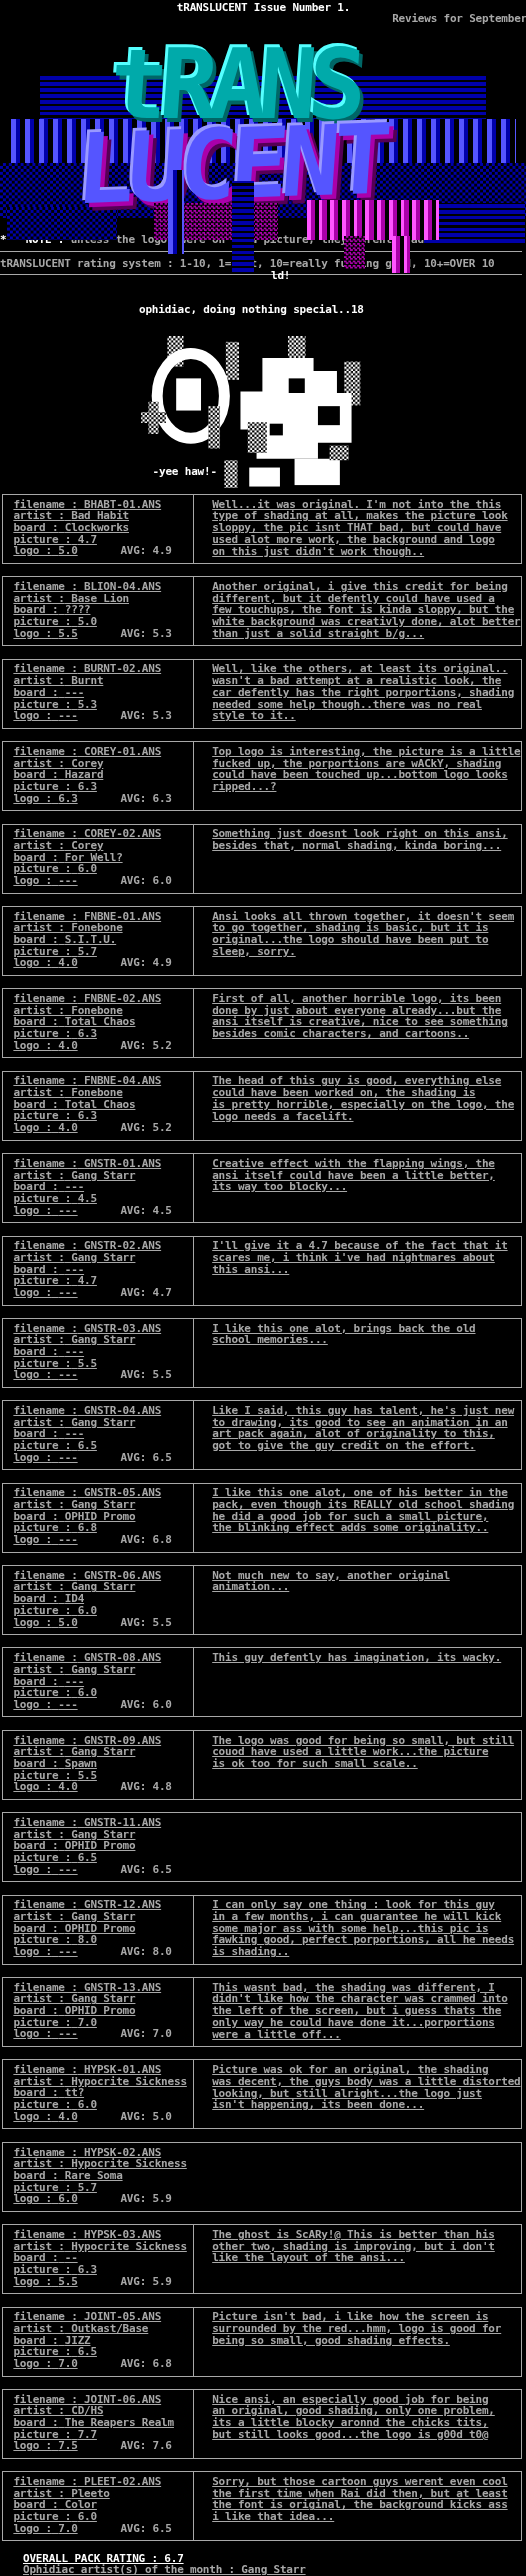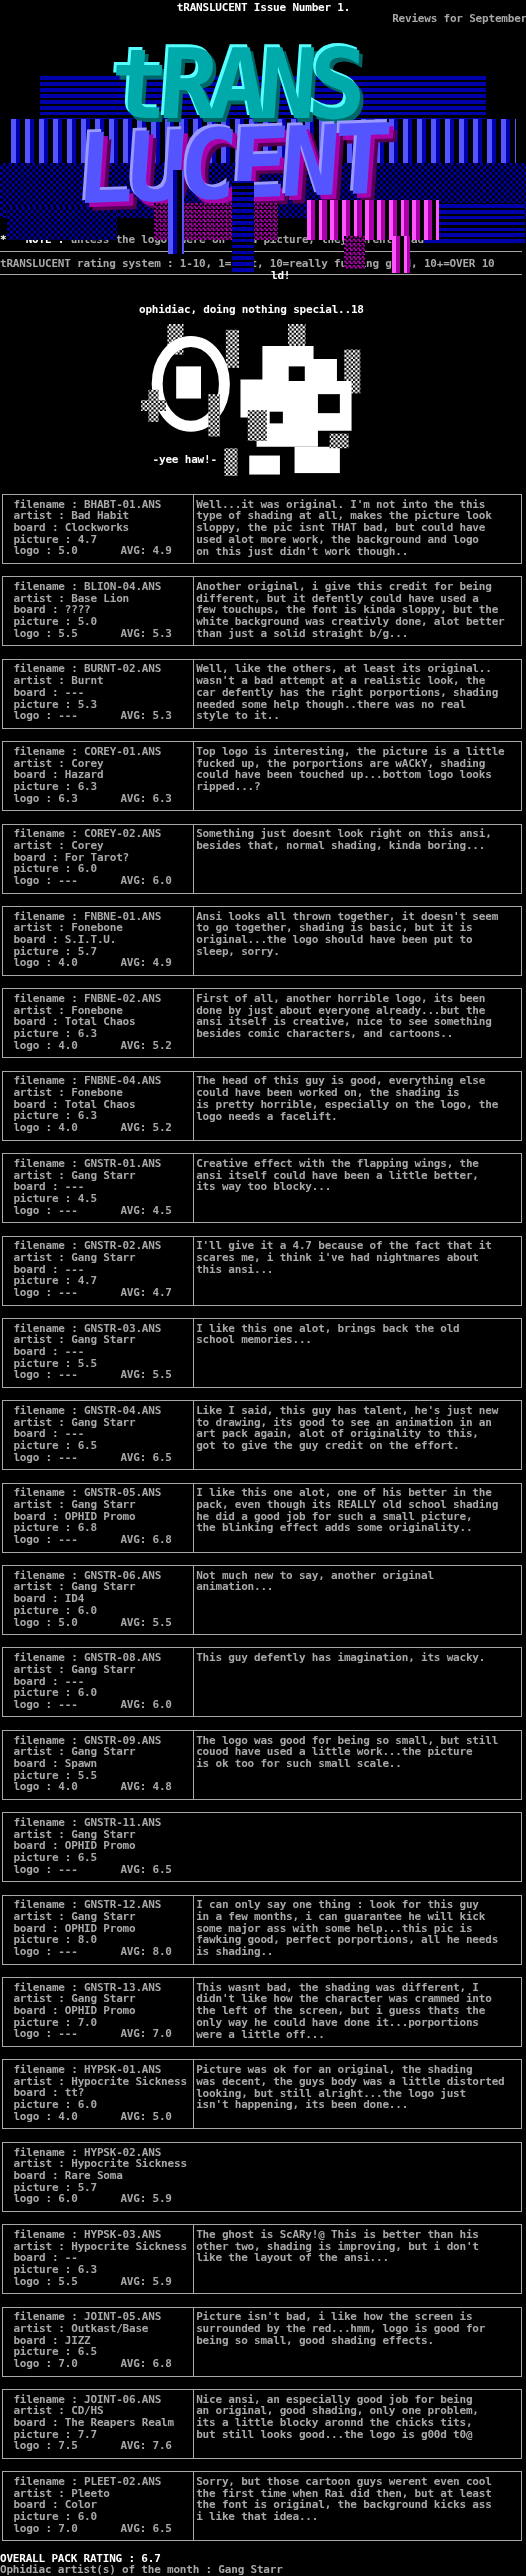--- a/index.html
+++ b/index.html
@@ -30,7 +30,7 @@
   .overlay-word{font-size:11px;color:var(--white,#FFF);z-index:7;text-shadow:none;}
 
   
-  .art{position:absolute;left:138px;top:324px;width:232px;height:152px;text-decoration:underline;}
+  .art{position:absolute;left:138px;top:336px;width:232px;height:152px;text-decoration:underline;}
   .art-caption{position:absolute;left:14.6px;top:130px;color:var(--white,#FFF);z-index:2;}
 
   

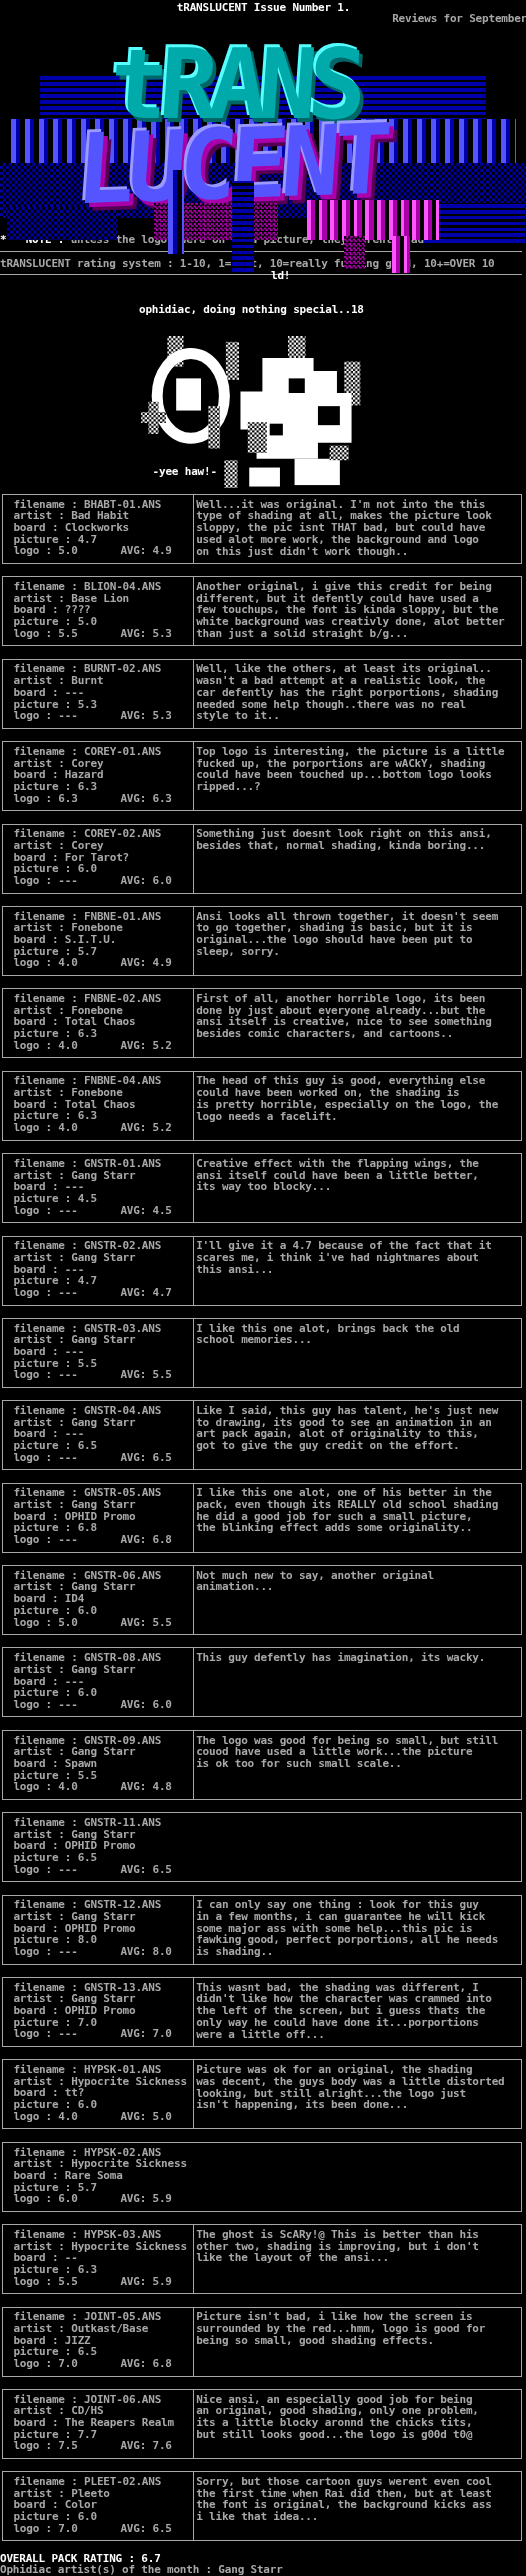--- a/index.html
+++ b/index.html
@@ -36,7 +36,7 @@
   
   .boxes{position:absolute;top:494px;left:2.2px;width:520px;}
   .box{display:flex;box-sizing:border-box;height:70px;margin-bottom:12.4px;
-       border:0.7px solid var(--fg,#A8A8A8);padding-top:3.7px;padding-bottom:3.7px;}
+       border:0.7px solid var(--fg,#A8A8A8);padding-top:3.7px;padding-bottom:3.7px;text-decoration:underline;}
   .left{width:190px;box-sizing:border-box;padding-left:10.2px;flex:none;}
   .right{flex:1;border-left:0.7px solid var(--fg,#A8A8A8);padding-left:2px;
          margin-top:-3.7px;margin-bottom:-3.7px;padding-top:3.7px;}

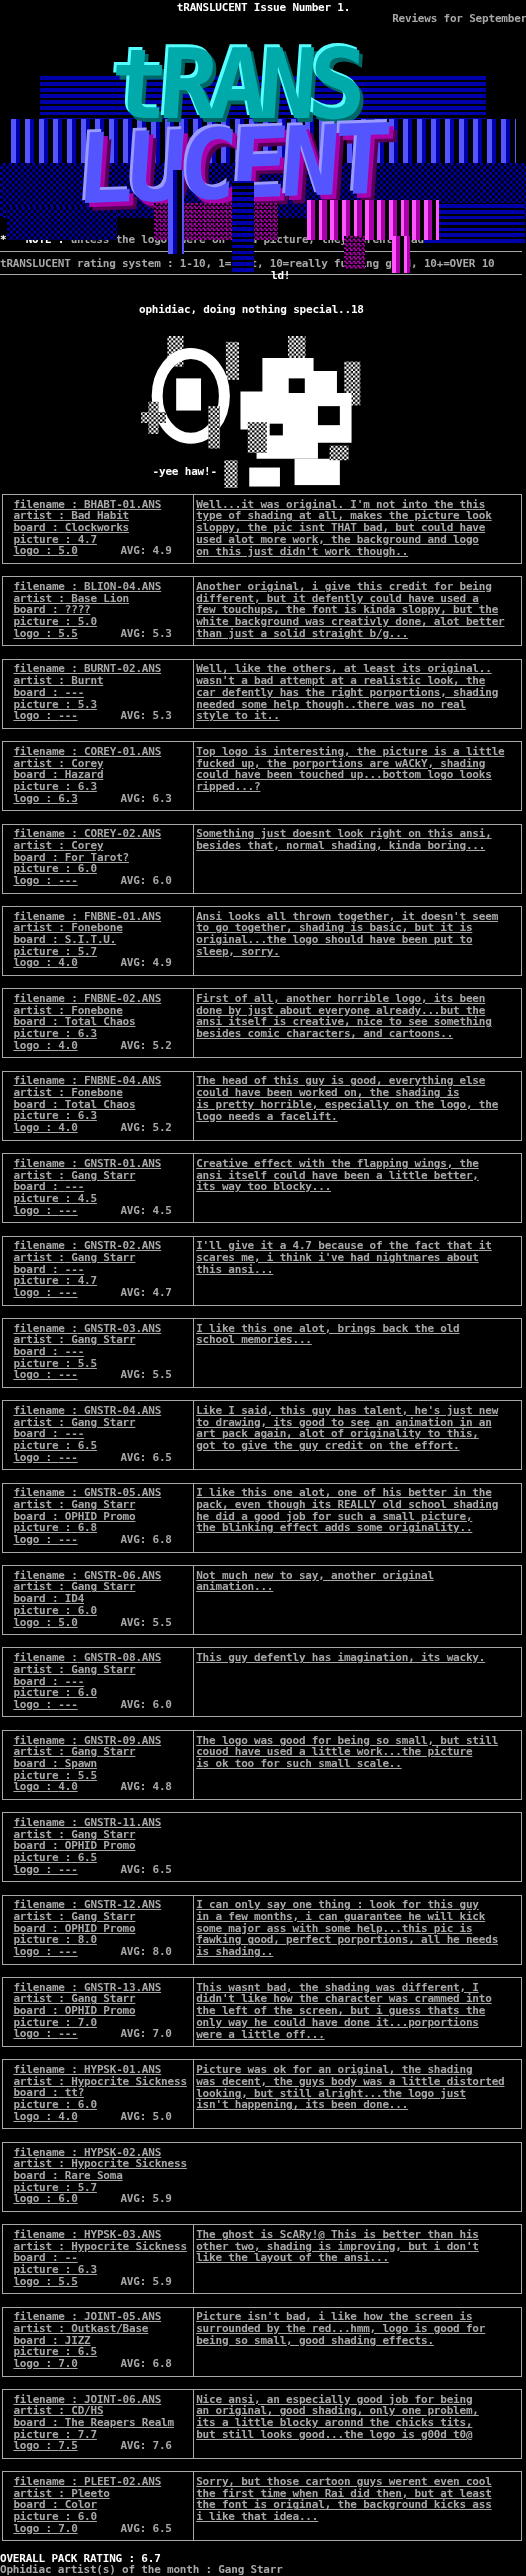--- a/index.html
+++ b/index.html
@@ -38,7 +38,7 @@
   .box{display:flex;box-sizing:border-box;height:70px;margin-bottom:12.4px;
        border:0.7px solid var(--fg,#A8A8A8);padding-top:3.7px;padding-bottom:3.7px;text-decoration:underline;}
   .left{width:190px;box-sizing:border-box;padding-left:10.2px;flex:none;}
-  .right{flex:1;border-left:0.7px solid var(--fg,#A8A8A8);padding-left:2px;
+  .right{flex:1;border-left:0.7px solid var(--fg,#A8A8A8);padding-left:18px;
          margin-top:-3.7px;margin-bottom:-3.7px;padding-top:3.7px;}
   .kv{height:11.7px;white-space:pre;position:relative;}
   .avg{position:absolute;left:107px;top:0;white-space:pre;text-align:right;}

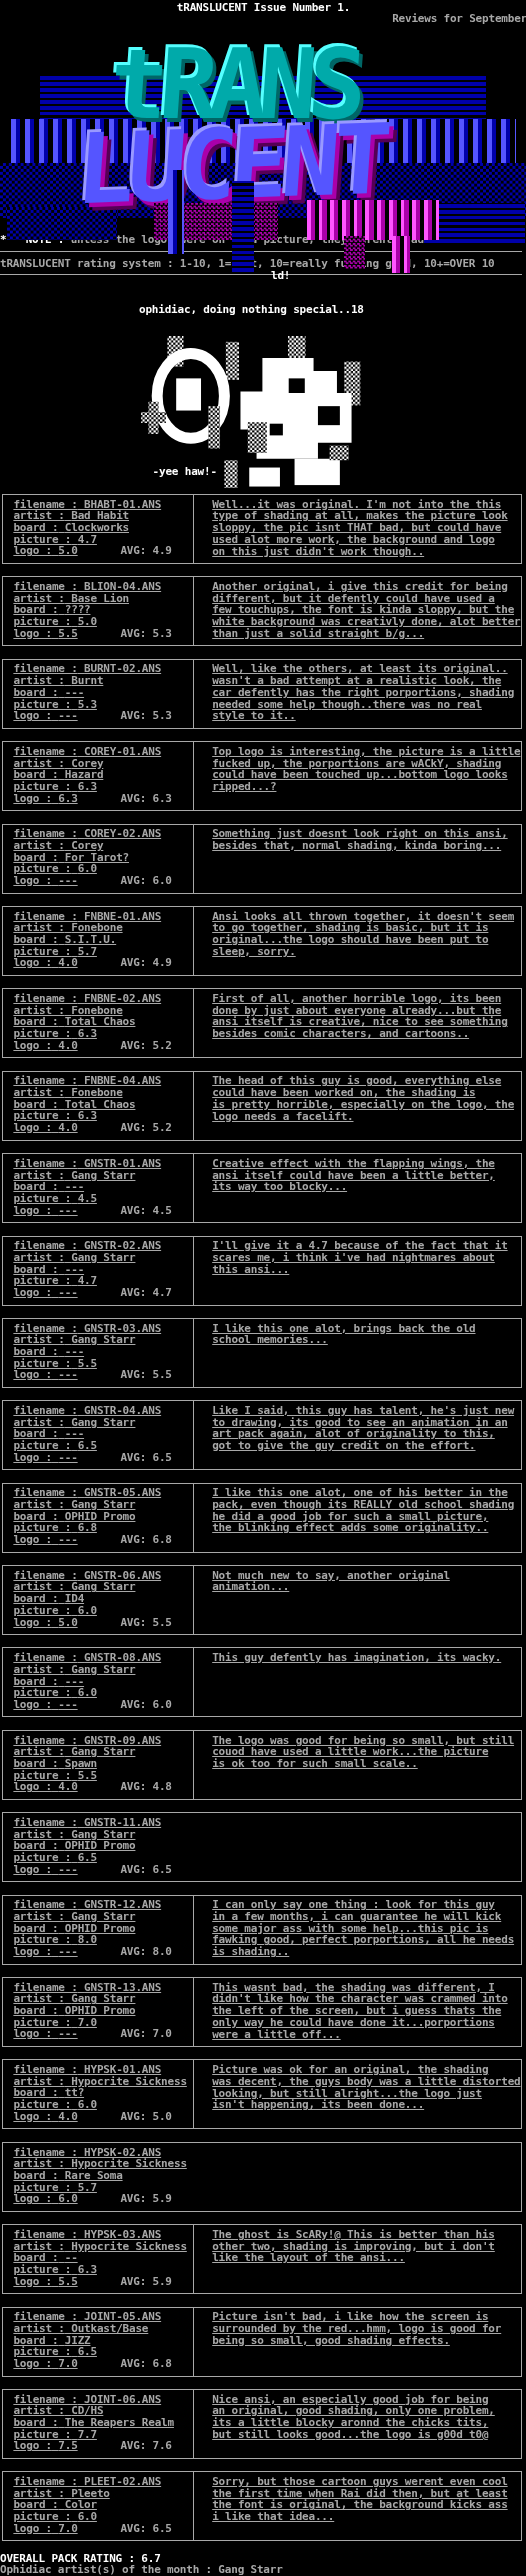--- a/index.html
+++ b/index.html
@@ -183,7 +183,7 @@
       <div class="left">
         <div class="kv"><span>filename :</span> <span>COREY-02.ANS</span></div>
         <div class="kv"><span>artist :</span> <span>Corey</span></div>
-        <div class="kv"><span>board :</span> <span>For Tarot?</span></div>
+        <div class="kv"><span>board :</span> <span>For Well?</span></div>
         <div class="kv"><span>picture :</span> <span>6.0</span></div>
         <div class="kv"><span>logo :</span> <span>---</span><span class="avg"><span>AVG:</span> <span>6.0</span></span></div>
       </div>

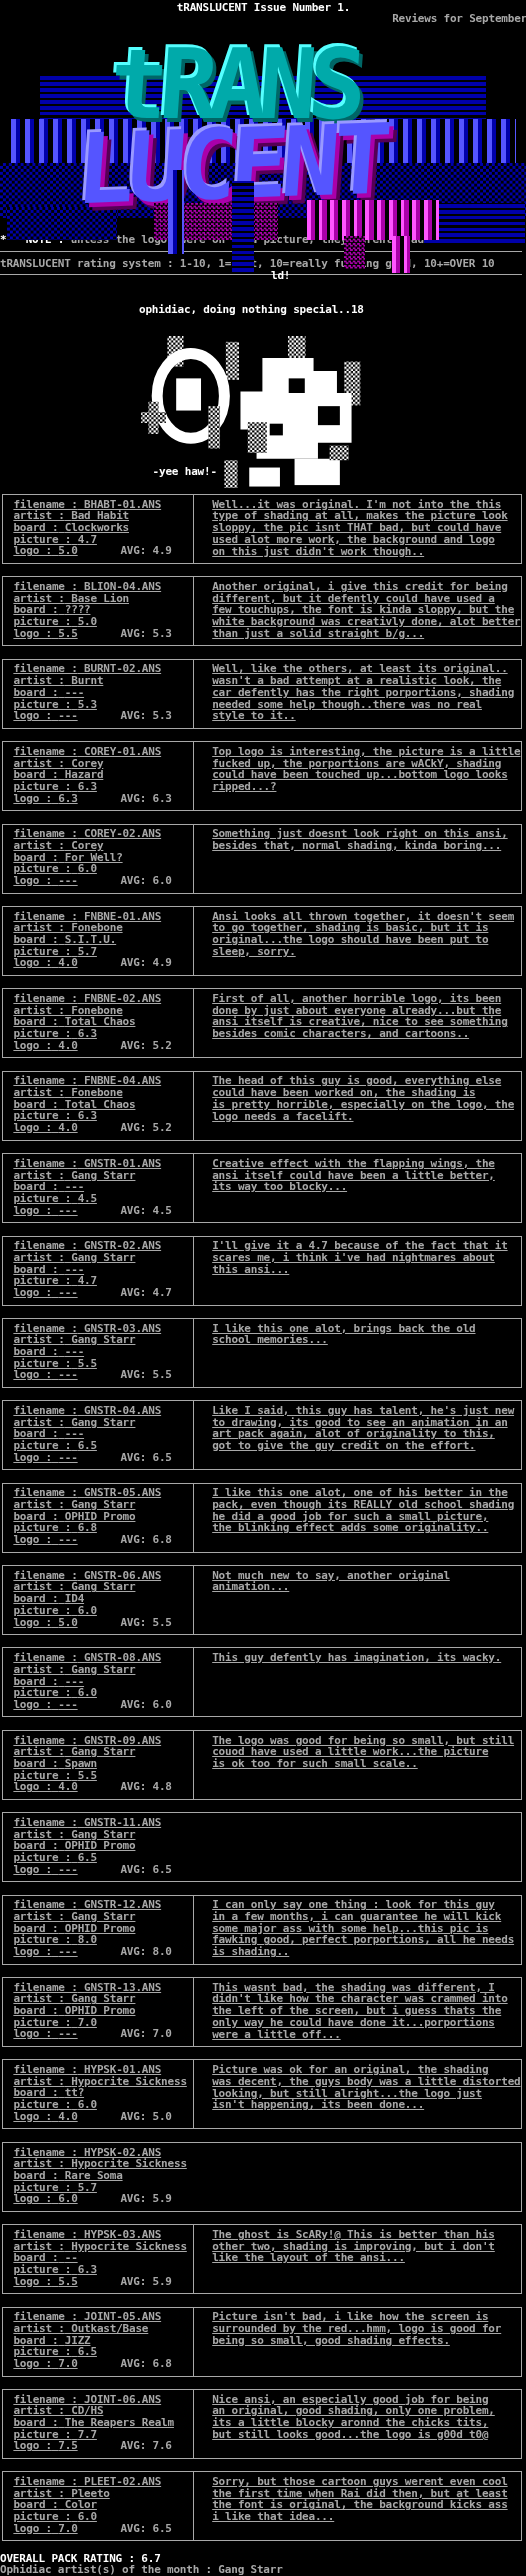--- a/index.html
+++ b/index.html
@@ -44,7 +44,7 @@
   .avg{position:absolute;left:107px;top:0;white-space:pre;text-align:right;}
   .review{white-space:pre-line;}
 
-  .footer-line{position:absolute;left:0;white-space:pre;}
+  .footer-line{position:absolute;left:23px;white-space:pre;text-decoration:underline;}
   .note-row{position:absolute;top:234px;left:0;white-space:pre;z-index:1;}
   .rating-row{position:absolute;top:258px;left:0;white-space:pre;z-index:1;}
   .caption-row{position:absolute;top:304px;left:139px;white-space:pre;color:var(--white,#FFF);}

